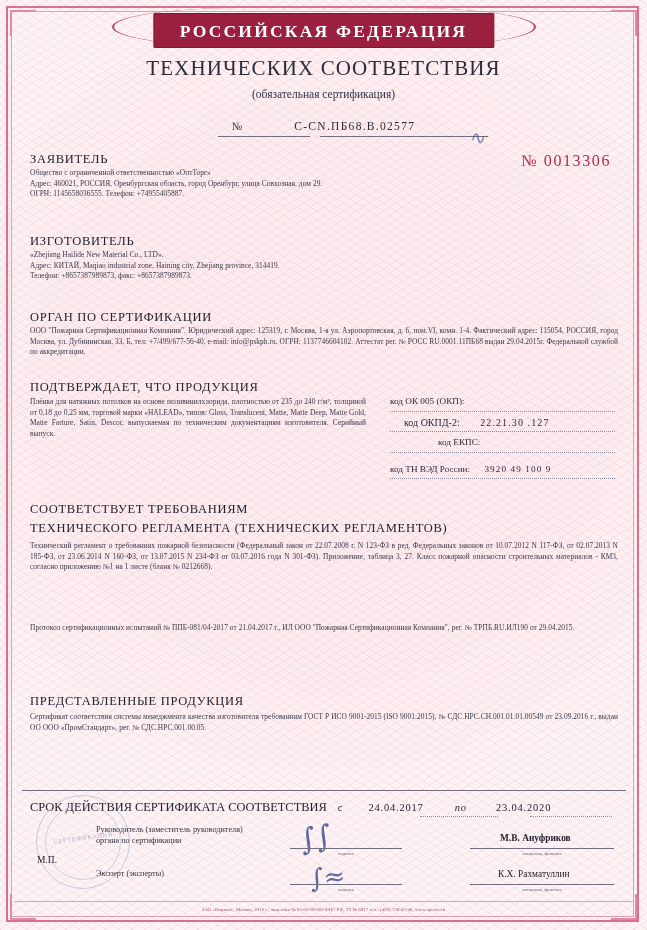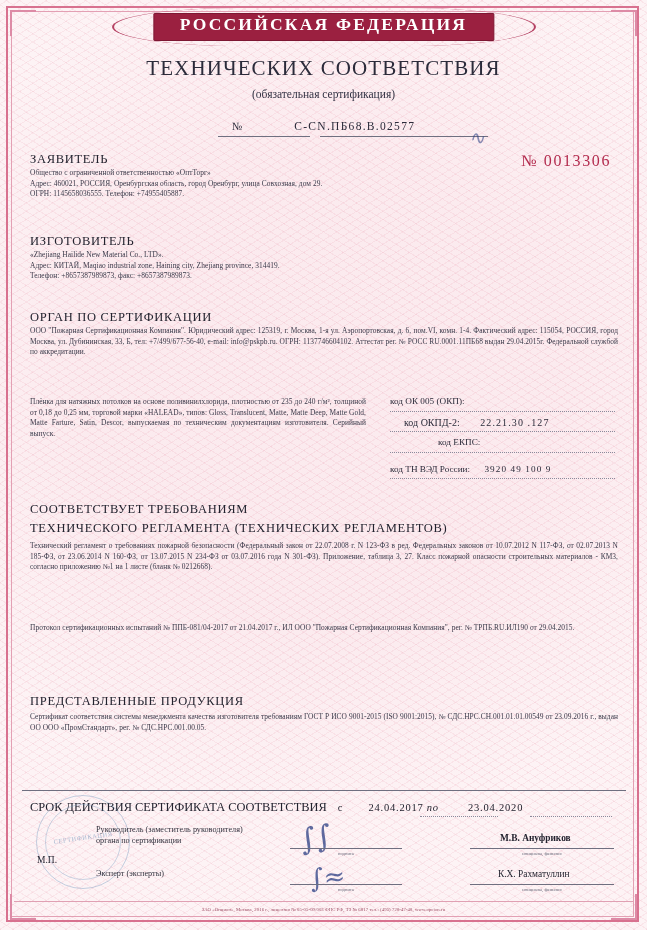--- a/index.html
+++ b/index.html
@@ -68,7 +68,7 @@
     top: 13px;
     background: #9b2040;
     color: #ffffff;
-    padding: 0 26px 5px 26px;
+    padding: 7px 26px 5px 26px;
     font-size: 17.5px;
     letter-spacing: 2.2px;
     font-weight: bold;

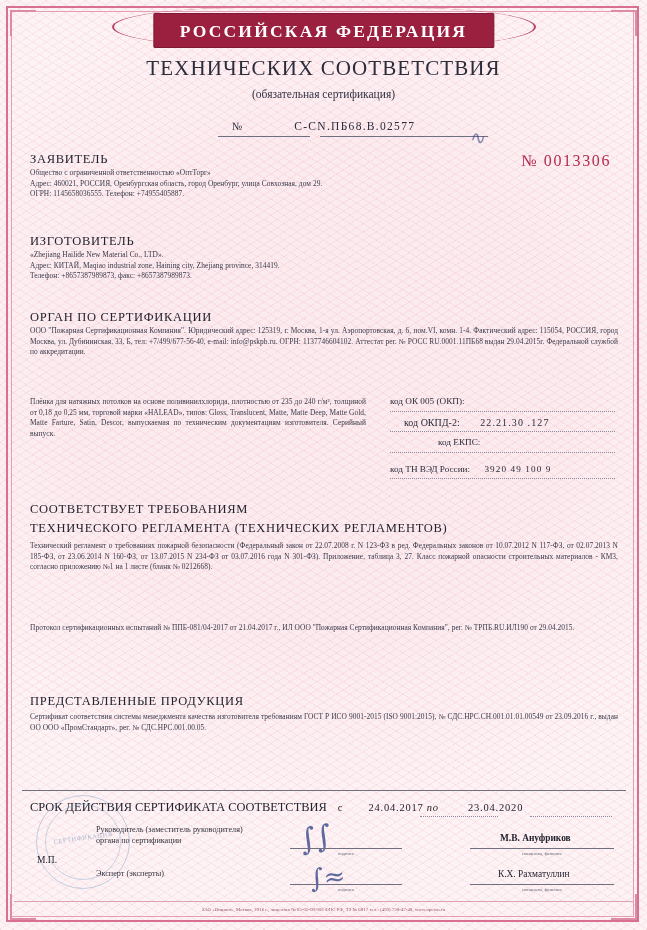--- a/index.html
+++ b/index.html
@@ -317,6 +317,7 @@
     <div class="sect-title" style="left:30px; top:310px;">ОРГАН ПО СЕРТИФИКАЦИИ</div>
     <div class="body-text" style="left:30px; top:326px; width:588px;">ООО "Пожарная Сертификационная Компания". Юридический адрес: 125319, г. Москва, 1-я ул. Аэропортовская, д. 6, пом.VI, комн. 1-4. Фактический адрес: 115054, РОССИЯ, город Москва, ул. Дубининская, 33, Б, тел: +7/499/677-56-40, e-mail: info@pskpb.ru. ОГРН: 1137746604102. Аттестат рег. № РОСС RU.0001.11ПБ68 выдан 29.04.2015г. Федеральной службой по аккредитации.</div>
 
+    <div class="sect-title" style="left:30px; top:380px;">ПОДТВЕРЖДАЕТ, ЧТО ПРОДУКЦИЯ</div>
     <div class="body-text" style="left:30px; top:397px; width:336px;">Плёнка для натяжных потолков на основе поливинилхлорида, плотностью от 235 до 240 г/м², толщиной от 0,18 до 0,25 мм, торговой марки «HALEAD», типов: Gloss, Translucent, Matte, Matte Deep, Matte Gold, Matte Farture, Satin, Descor, выпускаемая по техническим документациям изготовителя. Серийный выпуск.</div>
 
     <div class="rightcol" style="left:390px; top:396px;">

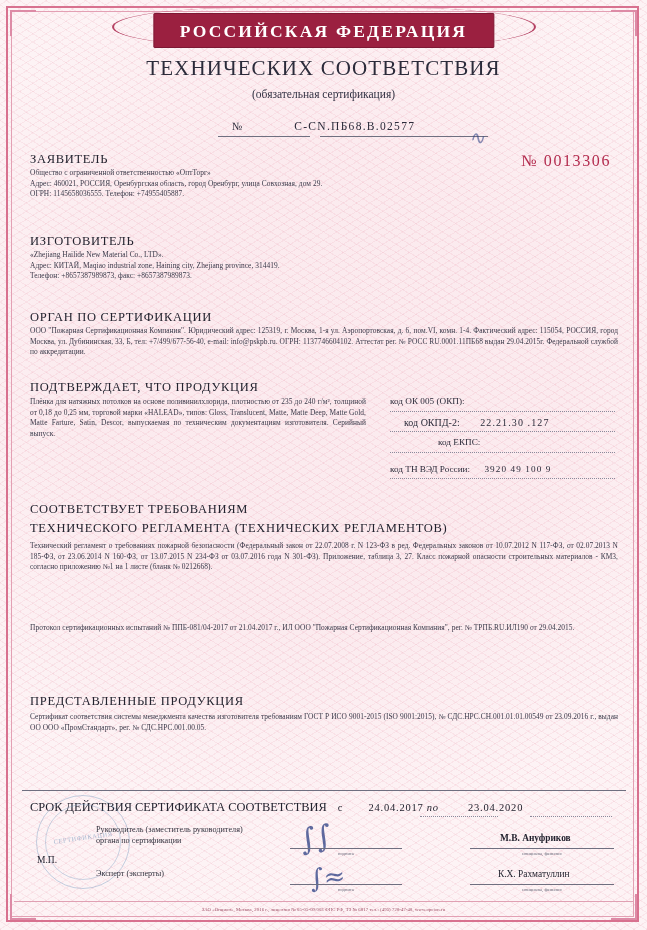--- a/index.html
+++ b/index.html
@@ -358,7 +358,7 @@
       <span>СРОК ДЕЙСТВИЯ СЕРТИФИКАТА СООТВЕТСТВИЯ</span>
       <span class="from" style="margin-left:8px;">с</span>
       <span class="from" style="margin-left:22px;">24.04.2017</span>
-      <span class="to" style="font-style:italic;">по</span>
+      <span class="to" style="margin-left:28px;font-style:italic;">по</span>
       <span class="to" style="margin-left:26px;">23.04.2020</span>
     </div>
     <div class="dotline" style="left:420px; top:816px; width:78px;"></div>

